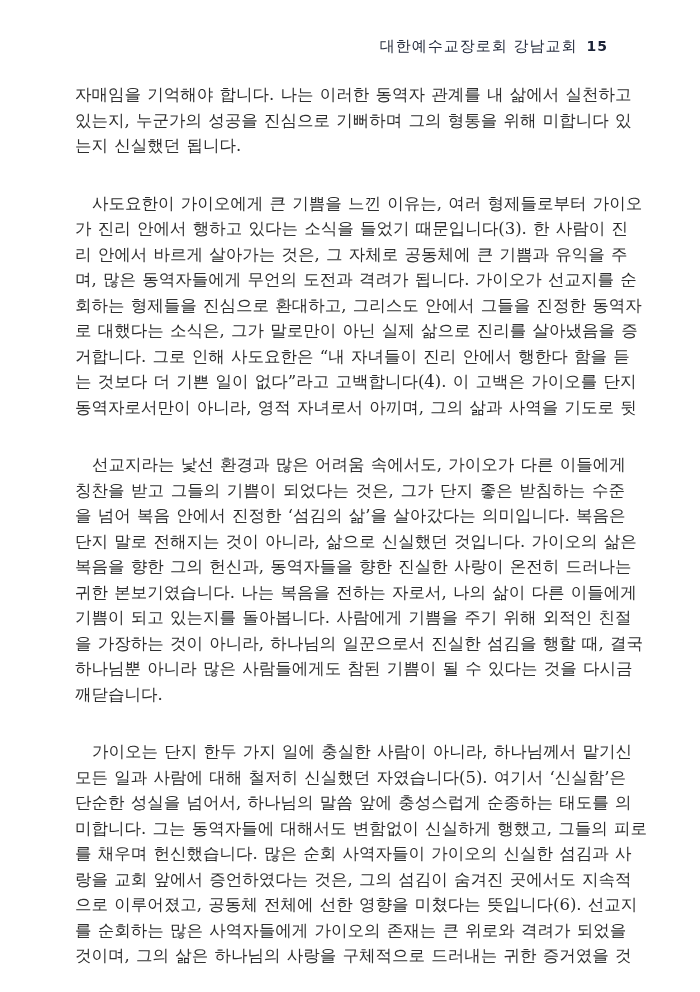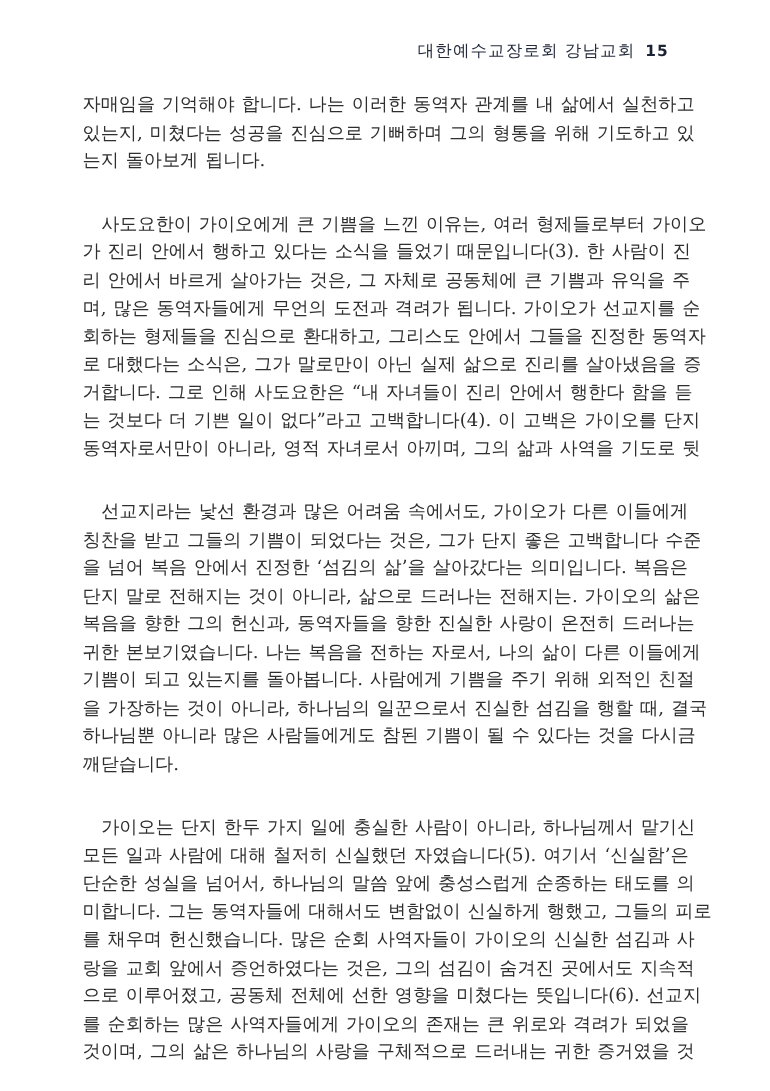--- a/index.html
+++ b/index.html
@@ -77,7 +77,7 @@
   <main class="doc-body" id="doc-body" style="color: rgb(46, 46, 46);">
       <div class="para">
         <div class="line">자매임을 기억해야 합니다. 나는 이러한 동역자 관계를 내 삶에서 실천하고</div>
-        <div class="line">있는지, 미쳤다는 성공을 진심으로 기뻐하며 그의 형통을 위해 기도하고 있</div>
+        <div class="line">있는지, 누군가의 성공을 진심으로 기뻐하며 그의 형통을 위해 미합니다 있</div>
         <div class="line last">는지 돌아보게 됩니다.</div>
       </div>
       <div class="para p-indent">

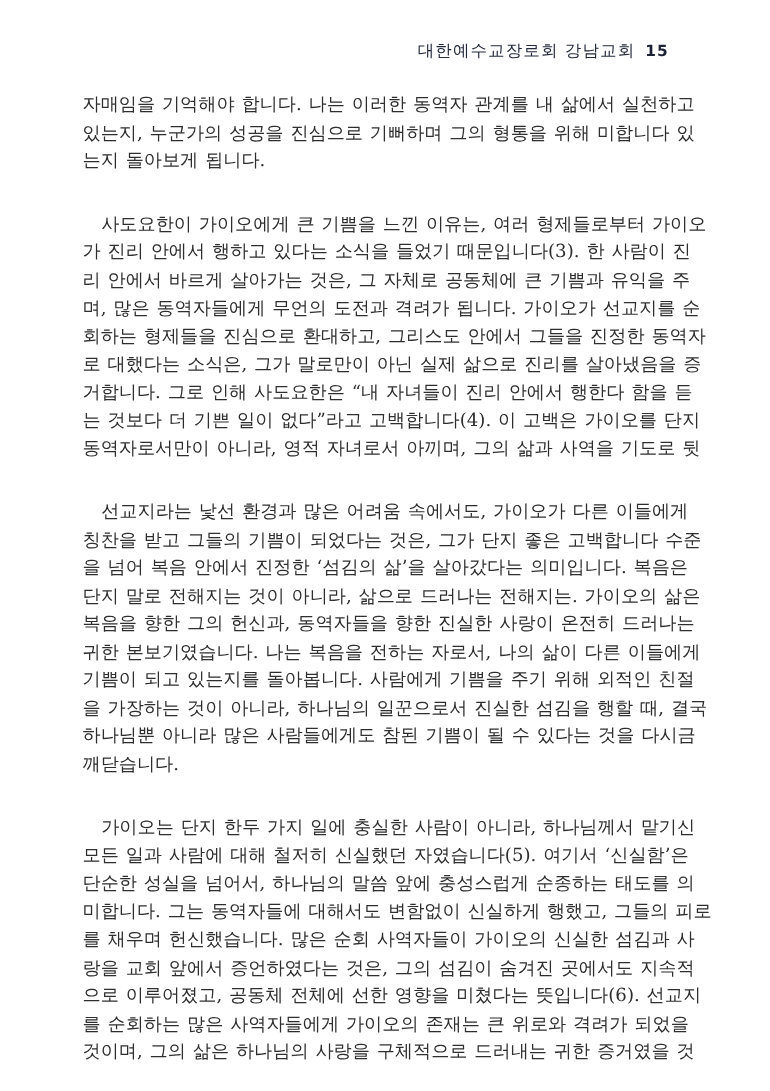--- a/index.html
+++ b/index.html
@@ -78,7 +78,7 @@
       <div class="para">
         <div class="line">자매임을 기억해야 합니다. 나는 이러한 동역자 관계를 내 삶에서 실천하고</div>
         <div class="line">있는지, 누군가의 성공을 진심으로 기뻐하며 그의 형통을 위해 미합니다 있</div>
-        <div class="line last">는지 돌아보게 됩니다.</div>
+        <div class="line last">는지 신실했던 됩니다.</div>
       </div>
       <div class="para p-indent">
         <div class="line">사도요한이 가이오에게 큰 기쁨을 느낀 이유는, 여러 형제들로부터 가이오</div>

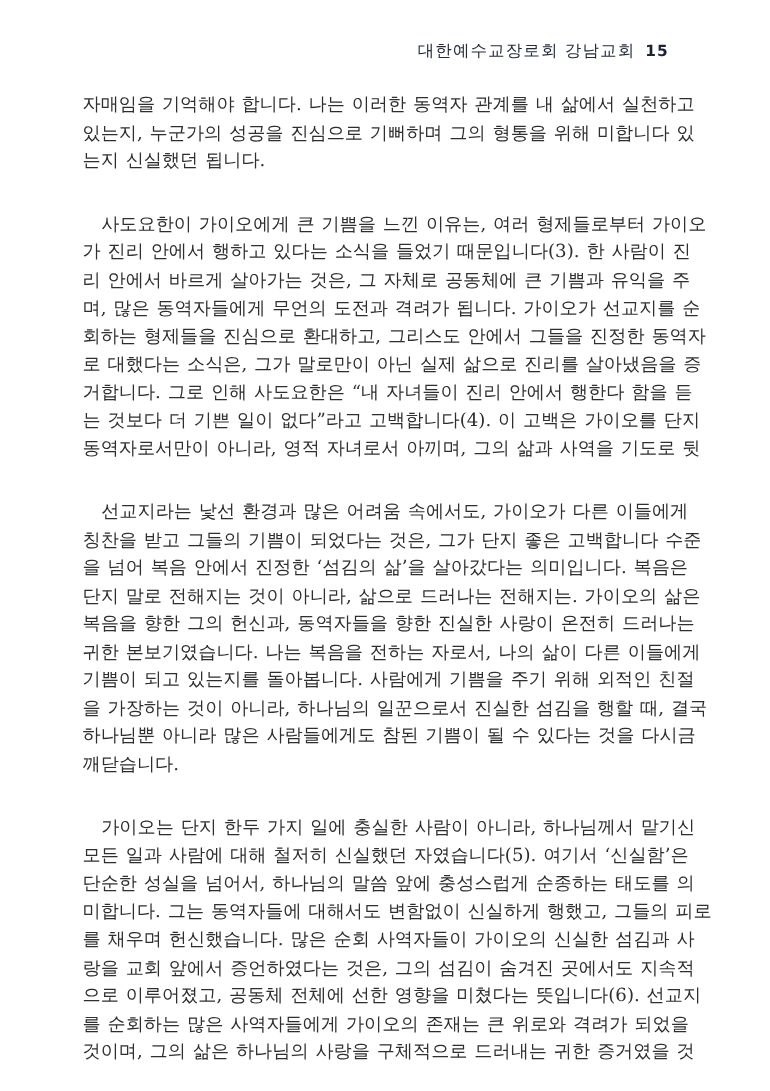--- a/index.html
+++ b/index.html
@@ -93,7 +93,7 @@
       </div>
       <div class="para p-indent">
         <div class="line">선교지라는 낯선 환경과 많은 어려움 속에서도, 가이오가 다른 이들에게</div>
-        <div class="line">칭찬을 받고 그들의 기쁨이 되었다는 것은, 그가 단지 좋은 고백합니다 수준</div>
+        <div class="line">칭찬을 받고 그들의 기쁨이 되었다는 것은, 그가 단지 좋은 받침하는 수준</div>
         <div class="line">을 넘어 복음 안에서 진정한 ‘섬김의 삶’을 살아갔다는 의미입니다. 복음은</div>
         <div class="line">단지 말로 전해지는 것이 아니라, 삶으로 드러나는 전해지는. 가이오의 삶은</div>
         <div class="line">복음을 향한 그의 헌신과, 동역자들을 향한 진실한 사랑이 온전히 드러나는</div>

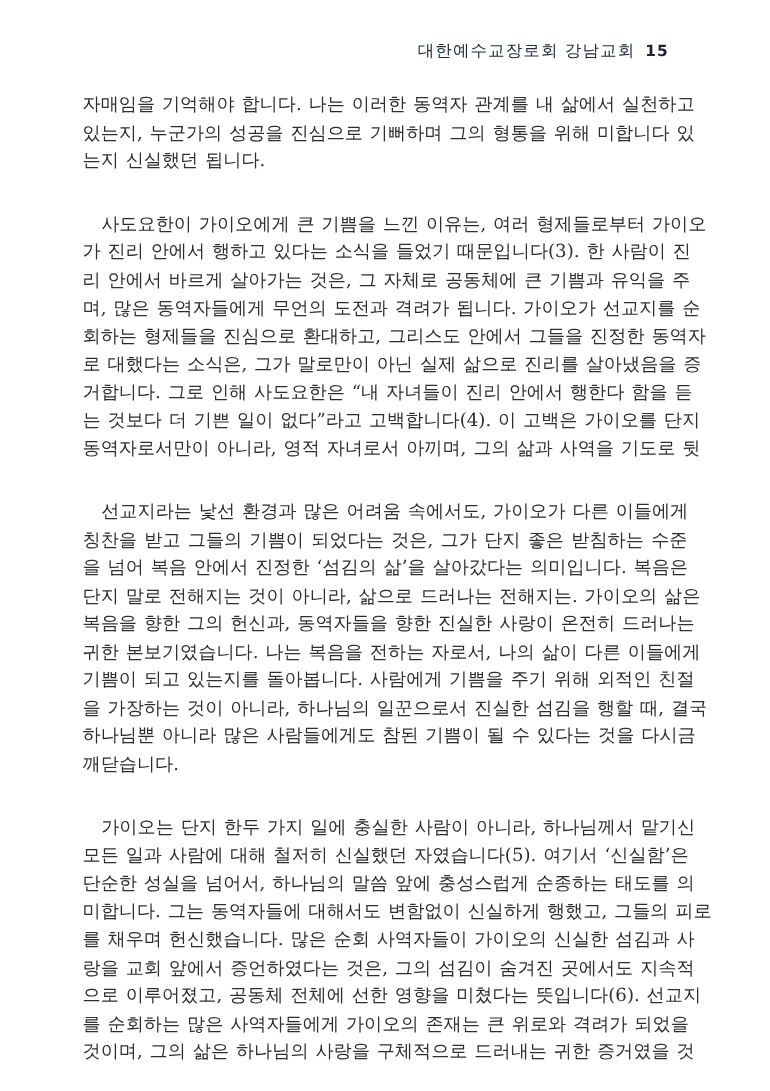--- a/index.html
+++ b/index.html
@@ -95,7 +95,7 @@
         <div class="line">선교지라는 낯선 환경과 많은 어려움 속에서도, 가이오가 다른 이들에게</div>
         <div class="line">칭찬을 받고 그들의 기쁨이 되었다는 것은, 그가 단지 좋은 받침하는 수준</div>
         <div class="line">을 넘어 복음 안에서 진정한 ‘섬김의 삶’을 살아갔다는 의미입니다. 복음은</div>
-        <div class="line">단지 말로 전해지는 것이 아니라, 삶으로 드러나는 전해지는. 가이오의 삶은</div>
+        <div class="line">단지 말로 전해지는 것이 아니라, 삶으로 신실했던 것입니다. 가이오의 삶은</div>
         <div class="line">복음을 향한 그의 헌신과, 동역자들을 향한 진실한 사랑이 온전히 드러나는</div>
         <div class="line">귀한 본보기였습니다. 나는 복음을 전하는 자로서, 나의 삶이 다른 이들에게</div>
         <div class="line">기쁨이 되고 있는지를 돌아봅니다. 사람에게 기쁨을 주기 위해 외적인 친절</div>

